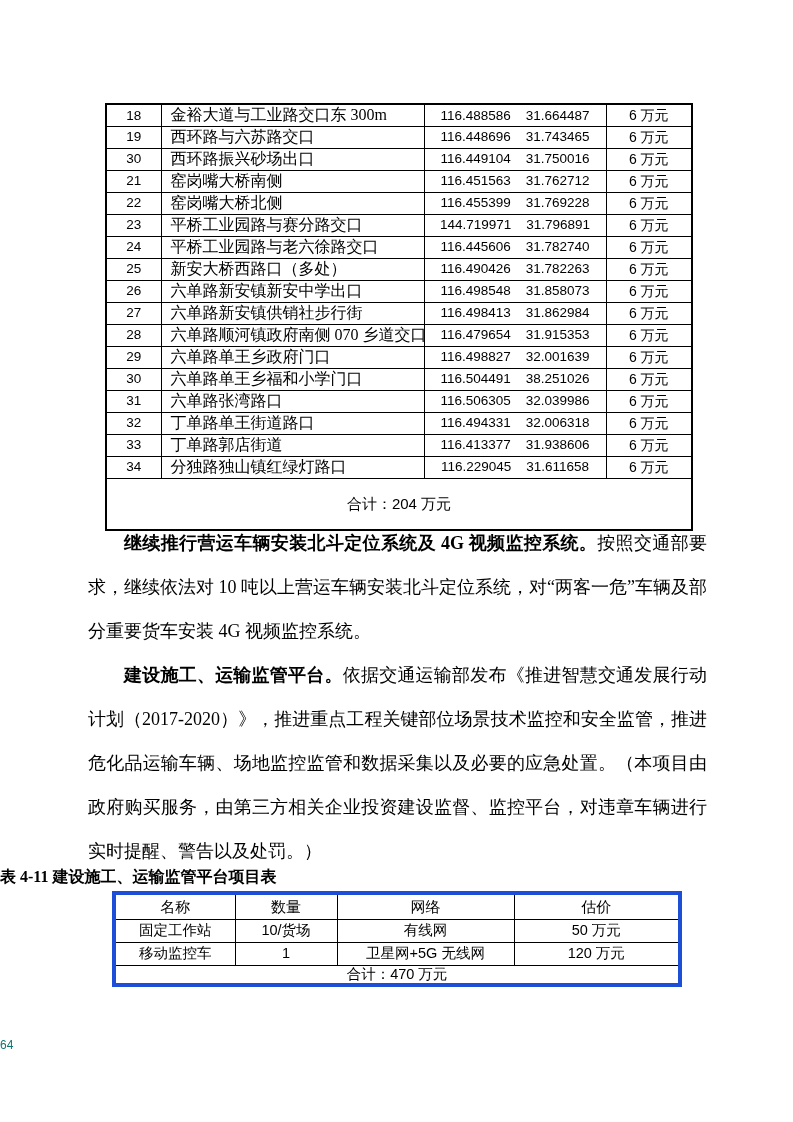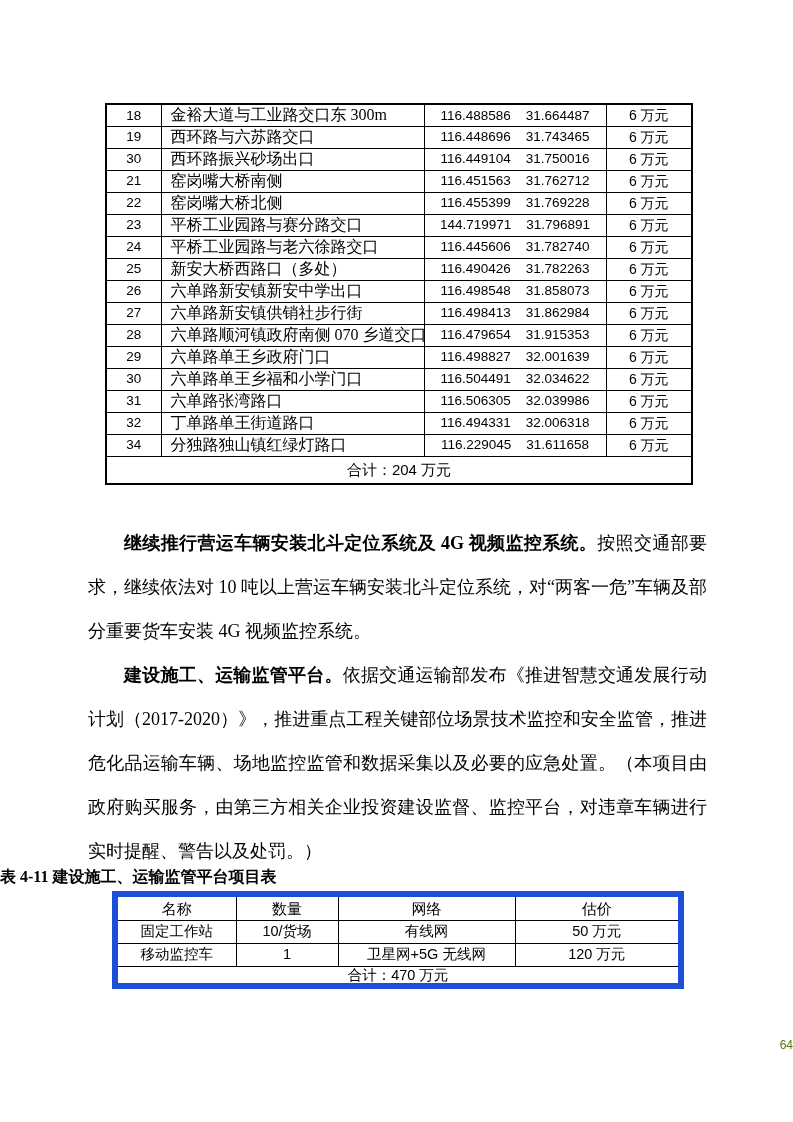--- a/index.html
+++ b/index.html
@@ -283,7 +283,7 @@
           <td class="c-coord">
             <span class="coord-wrap">
               <span>116.504491</span>
-              <span>32.034622</span>
+              <span>38.251026</span>
             </span>
           </td>
           <td class="c-price">6 万元</td>

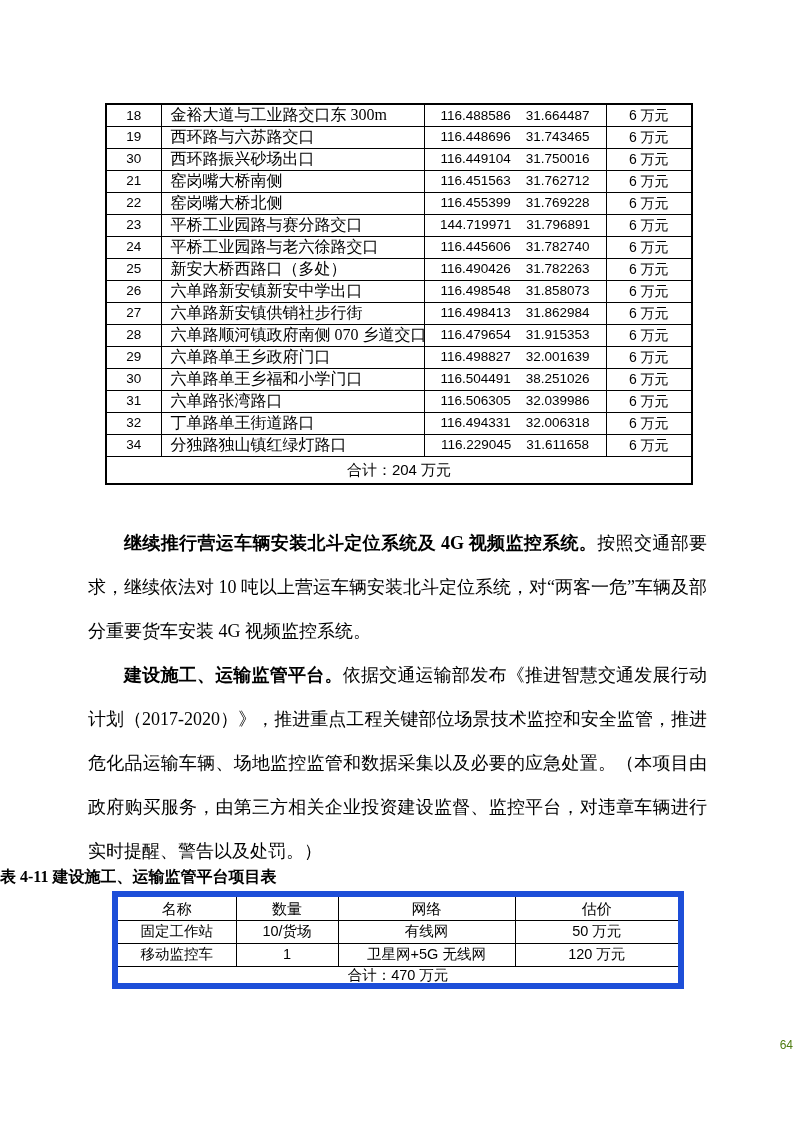--- a/index.html
+++ b/index.html
@@ -311,6 +311,17 @@
           <td class="c-price">6 万元</td>
         </tr>
         <tr>
+          <td class="c-no">33</td>
+          <td class="c-name">丁单路郭店街道</td>
+          <td class="c-coord">
+            <span class="coord-wrap">
+              <span>116.413377</span>
+              <span>31.938606</span>
+            </span>
+          </td>
+          <td class="c-price">6 万元</td>
+        </tr>
+        <tr>
           <td class="c-no">34</td>
           <td class="c-name">分独路独山镇红绿灯路口</td>
           <td class="c-coord">

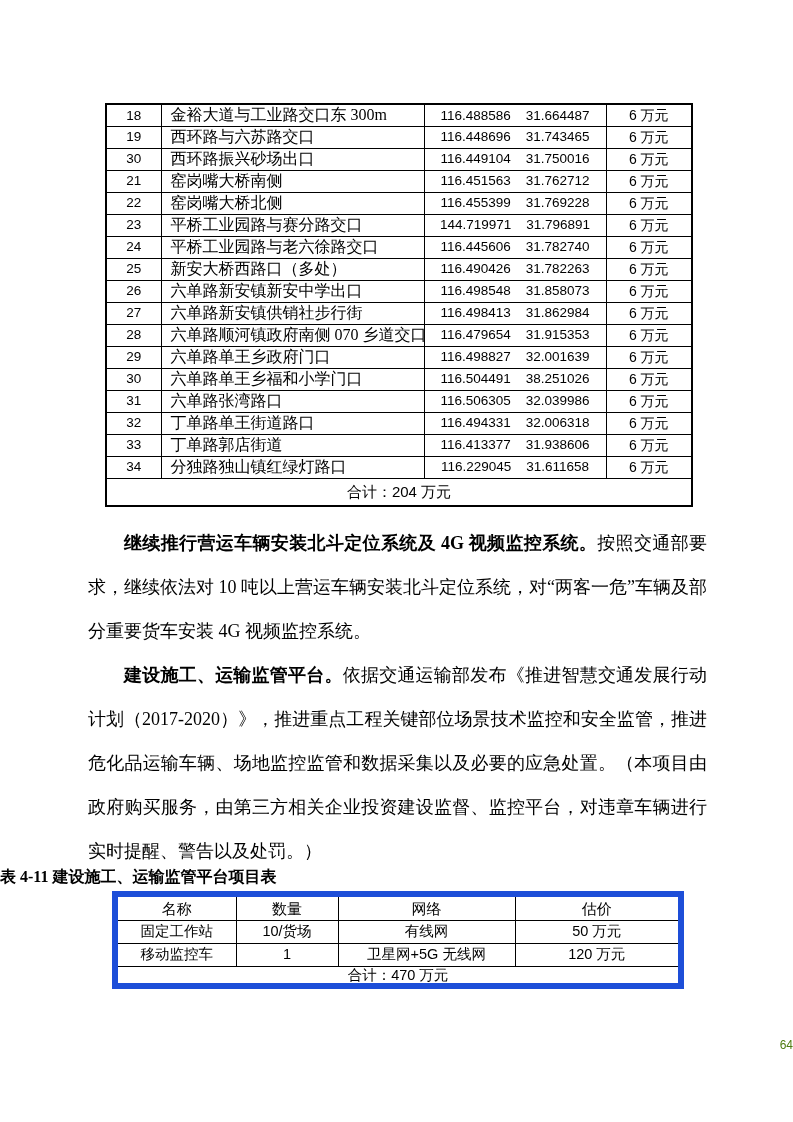--- a/index.html
+++ b/index.html
@@ -61,7 +61,7 @@
     font-family: "Liberation Sans", "Liberation Serif", serif;
   }
   table.t1 tr.total-row td {
-    height: 28px;
+    height: 52px;
     text-align: center;
     font-size: 15px;
     font-family: "Liberation Sans", "Liberation Serif", serif;

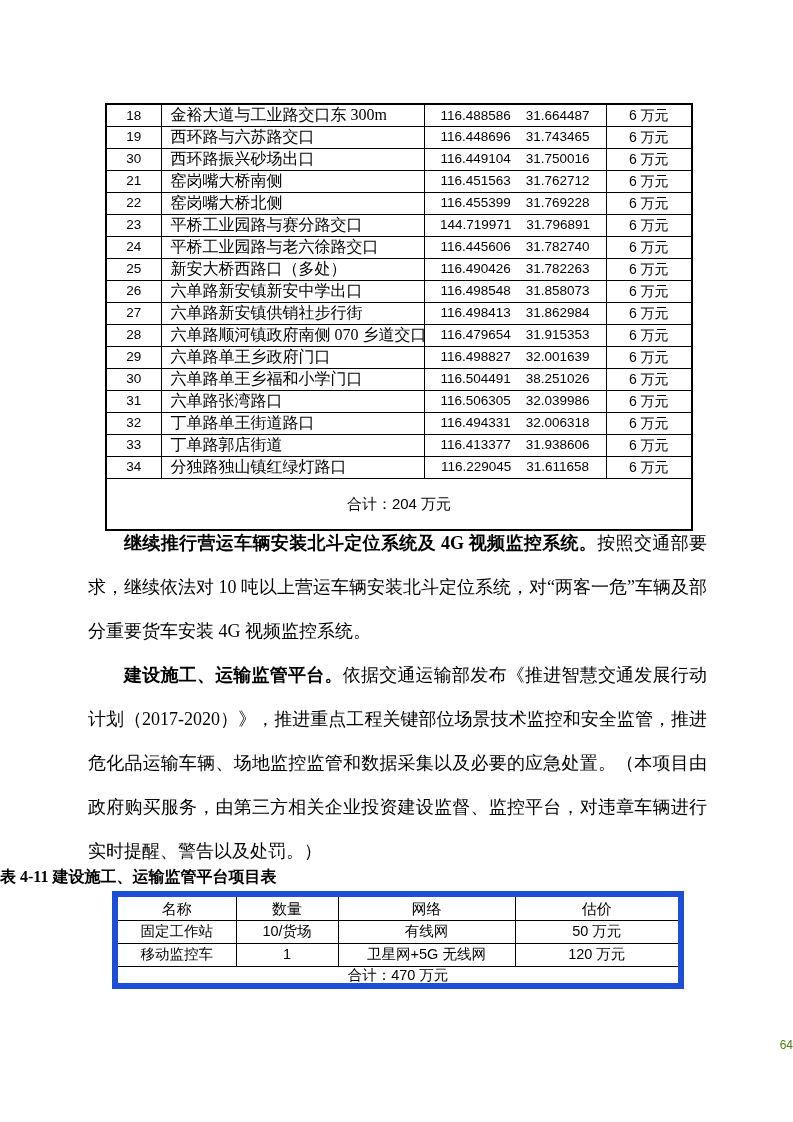--- a/index.html
+++ b/index.html
@@ -103,7 +103,7 @@
     width: 566px;
     border-collapse: collapse;
     table-layout: fixed;
-    border: 6px solid #1d4ed8;
+    border: 4px solid #1d4ed8;
   }
   table.t2 th, table.t2 td {
     border: 1px solid #000;

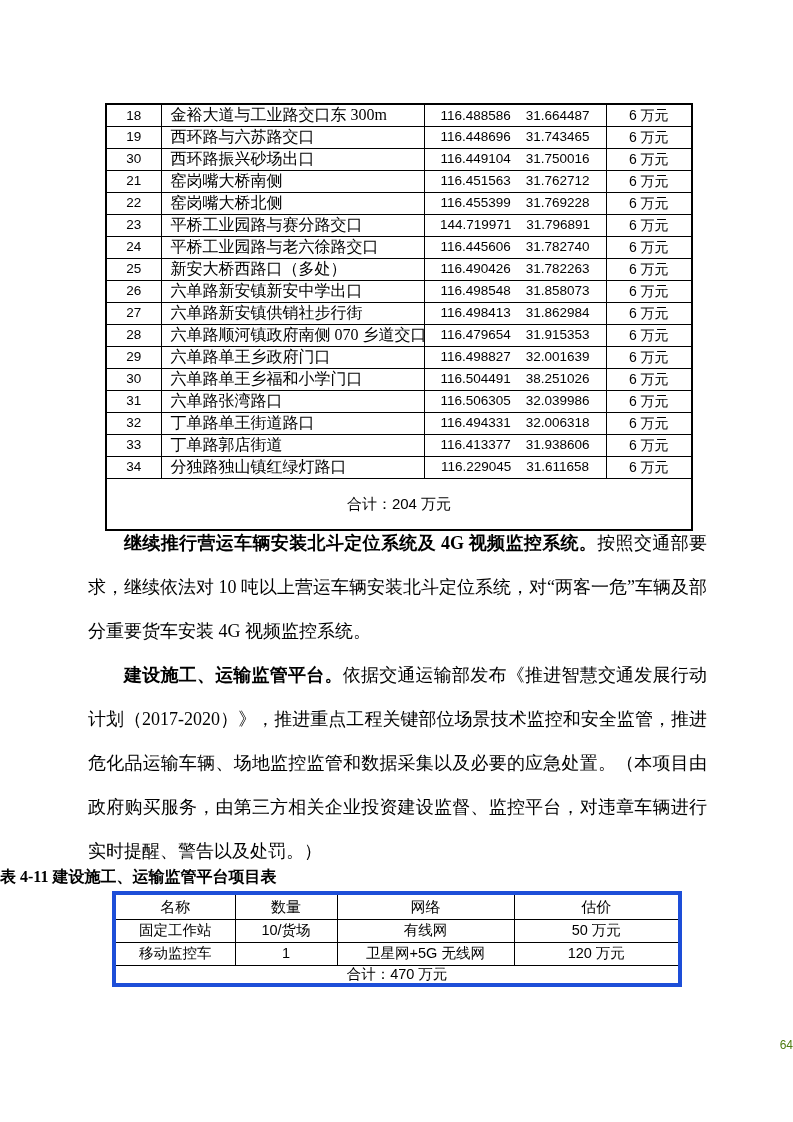--- a/index.html
+++ b/index.html
@@ -126,10 +126,10 @@
     left: 0;
     right: 0;
     top: 1038px;
-    text-align: right;
+    text-align: left;
     font-size: 12px;
     font-family: "Liberation Sans", sans-serif;
-    color: #4d7c0f;
+    color: #0f766e;
   }
 </style>
 </head>

